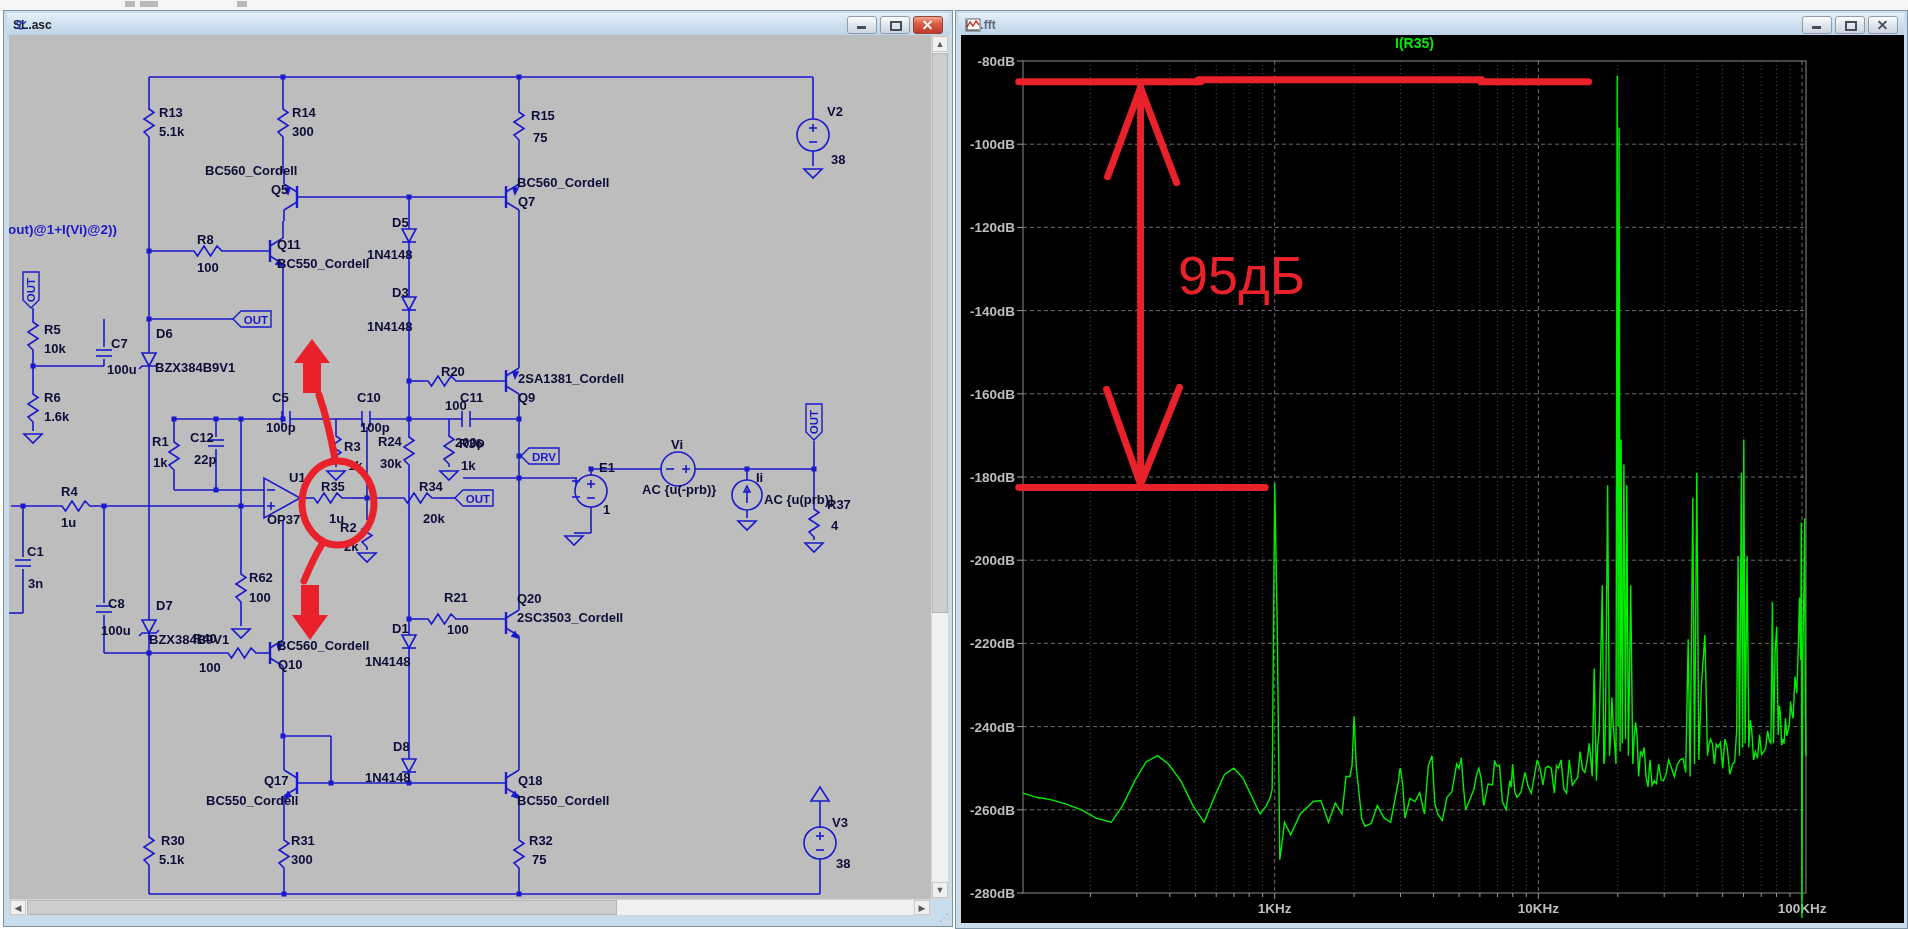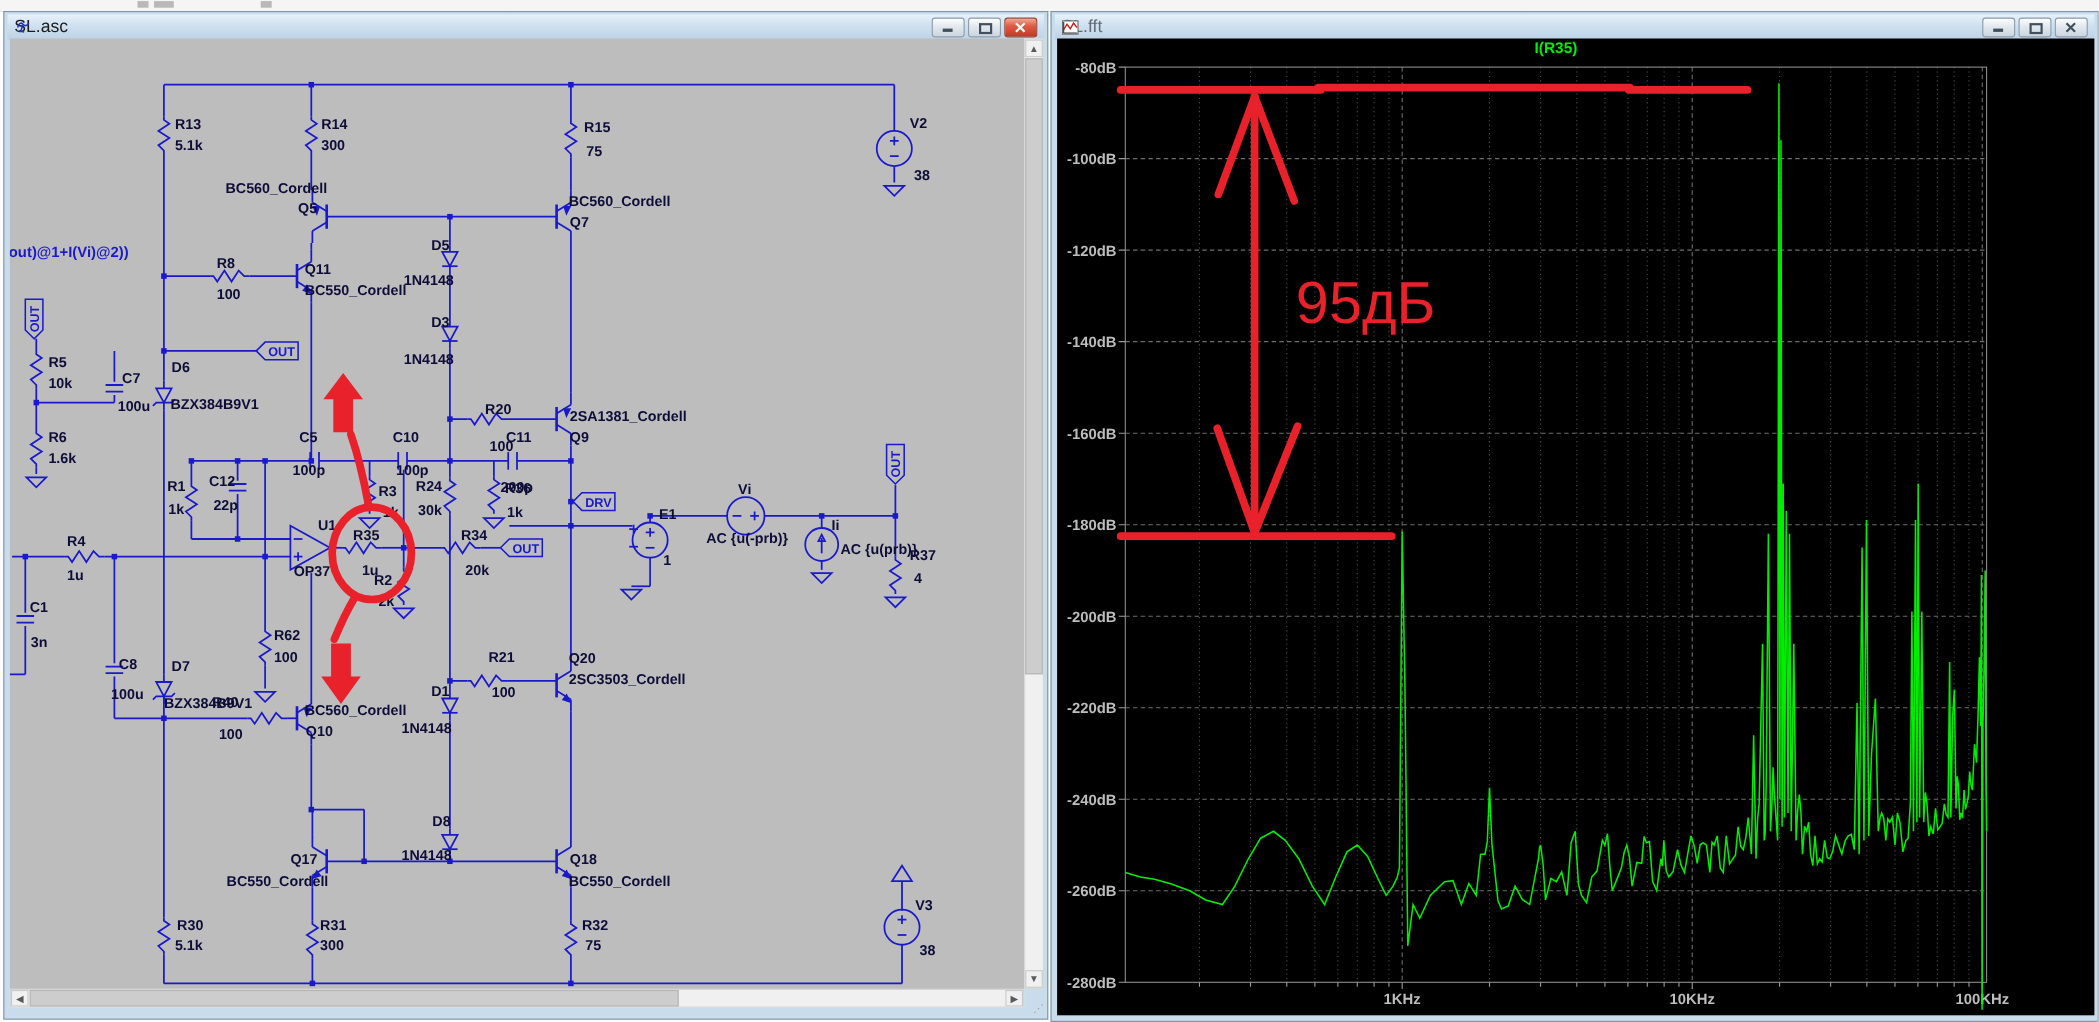--- a/index.html
+++ b/index.html
@@ -9,7 +9,7 @@
   .win{position:absolute;border:1px solid #7f93a6;background:#c9dcec;box-sizing:border-box;}
   .titlebar{position:absolute;left:3px;top:2px;right:3px;height:23px;
     background:linear-gradient(#e7f1fa,#cfe1f0 45%,#bcd2e6);display:flex;align-items:center;}
-  .titlebar .ttl{font-size:16px;color:#1b1b1b;margin-left:6px;}
+  .titlebar .ttl{font-size:12px;color:#1b1b1b;margin-left:6px;font-weight:bold;}
   .titlebar.inactive .ttl{color:#5f6a74;}
   .wicon{width:16px;height:14px;margin-left:6px;flex:0 0 auto;}
   .btns{position:absolute;right:6px;top:3px;display:flex;gap:3px;}

